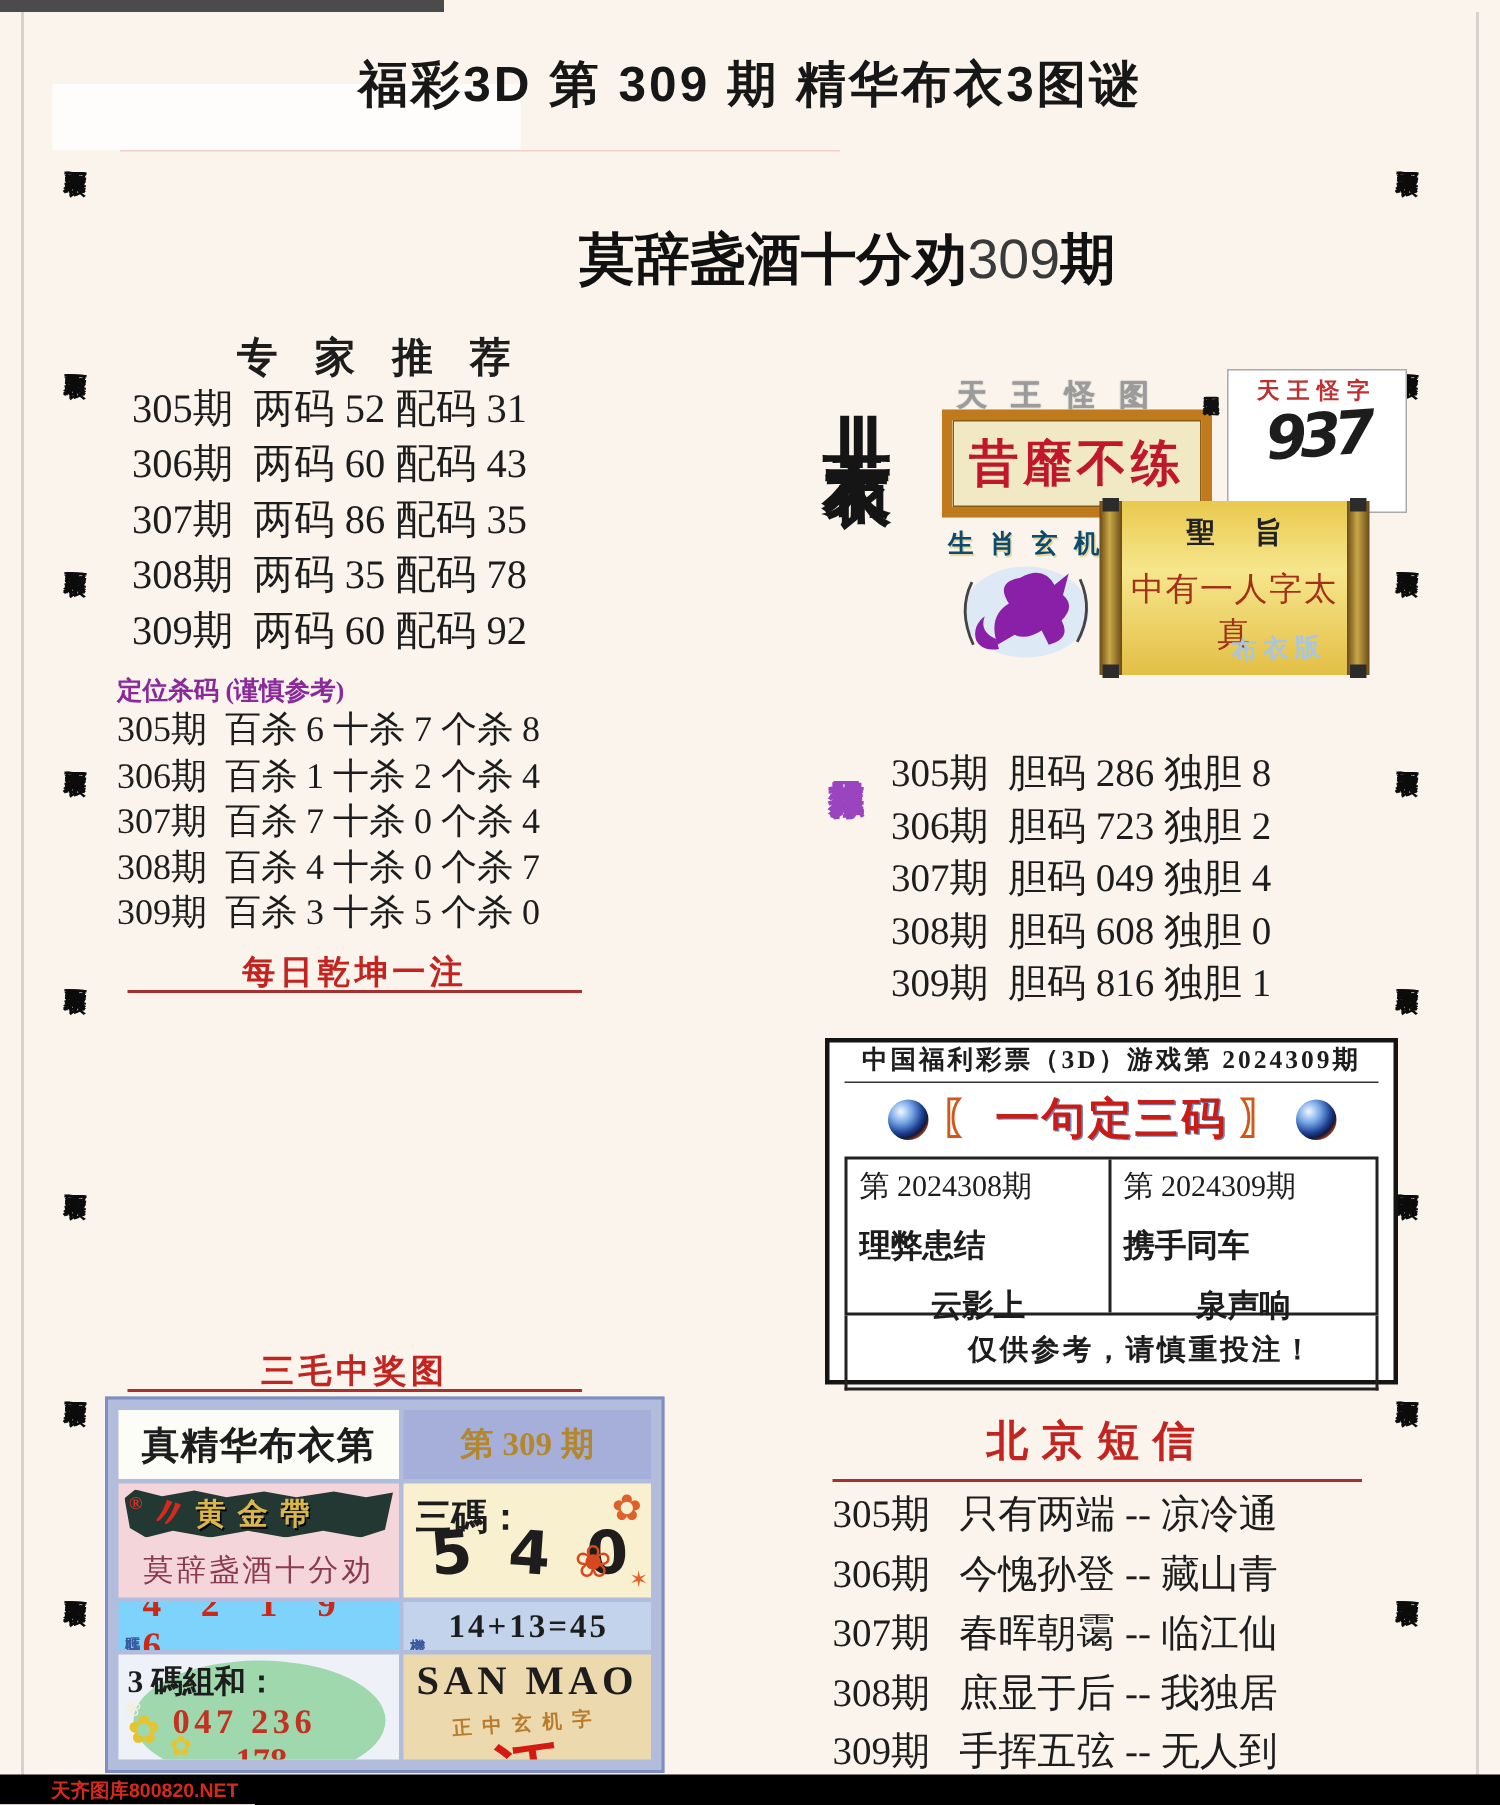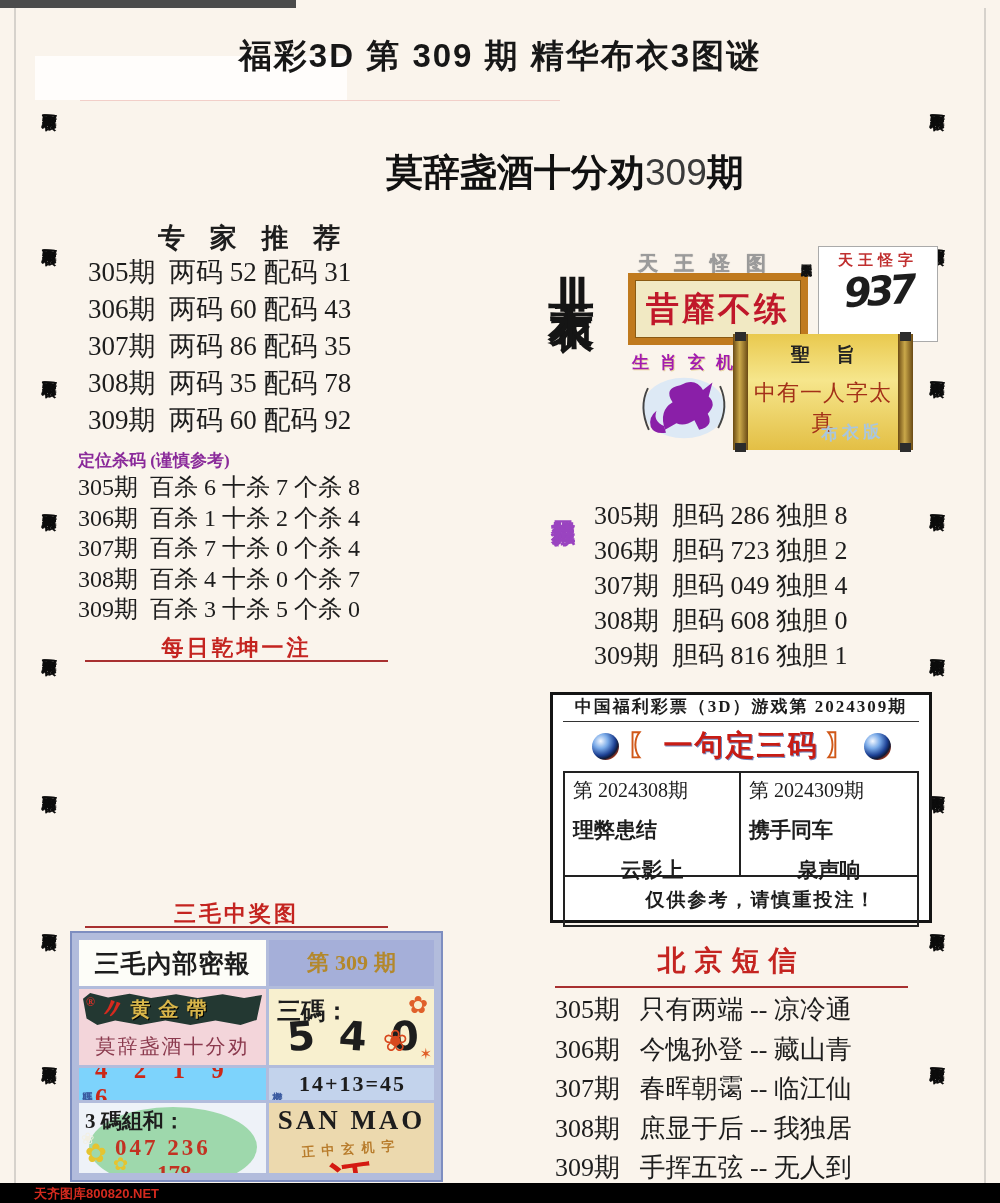--- a/index.html
+++ b/index.html
@@ -90,7 +90,7 @@
   .guaizi .t{color:#c03030;font-weight:bold;font-size:15px;letter-spacing:5px;margin-top:4px;}
   .guaizi .v{font-family:"DejaVu Sans",sans-serif;font-style:italic;font-weight:bold;
              font-size:40px;letter-spacing:-5px;transform:rotate(-4deg);margin-top:-2px;}
-  .shengxiao{left:632px;top:351px;color:#a21caf;font-weight:bold;font-size:17px;letter-spacing:11px;
+  .shengxiao{left:632px;top:351px;color:#0c4a6e;font-weight:bold;font-size:17px;letter-spacing:11px;
              text-shadow:1px 1px 0 #e8d8a0;}
   .zodiac{left:636px;top:371px;}
   .scroll{left:733px;top:334px;width:180px;height:116px;display:flex;}

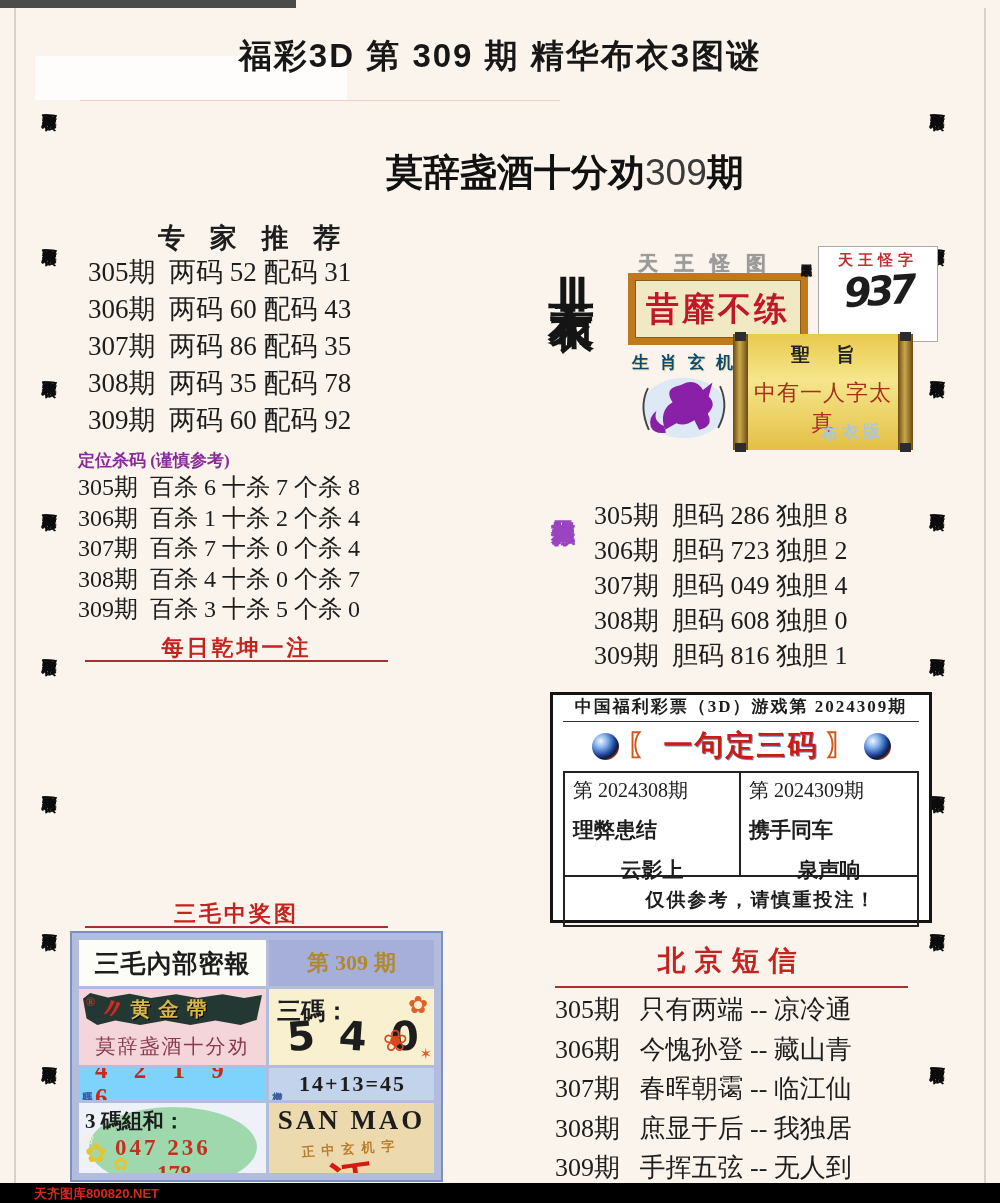--- a/index.html
+++ b/index.html
@@ -187,7 +187,7 @@
 
   <div class="abs ticket">
     <div class="cell c-white">
-      <span class="inner-title">三毛內部密報</span>
+      <span class="inner-title">真精华布衣第</span>
     </div>
     <div class="cell c-issue">
       <span class="issue-gold">第</span>

